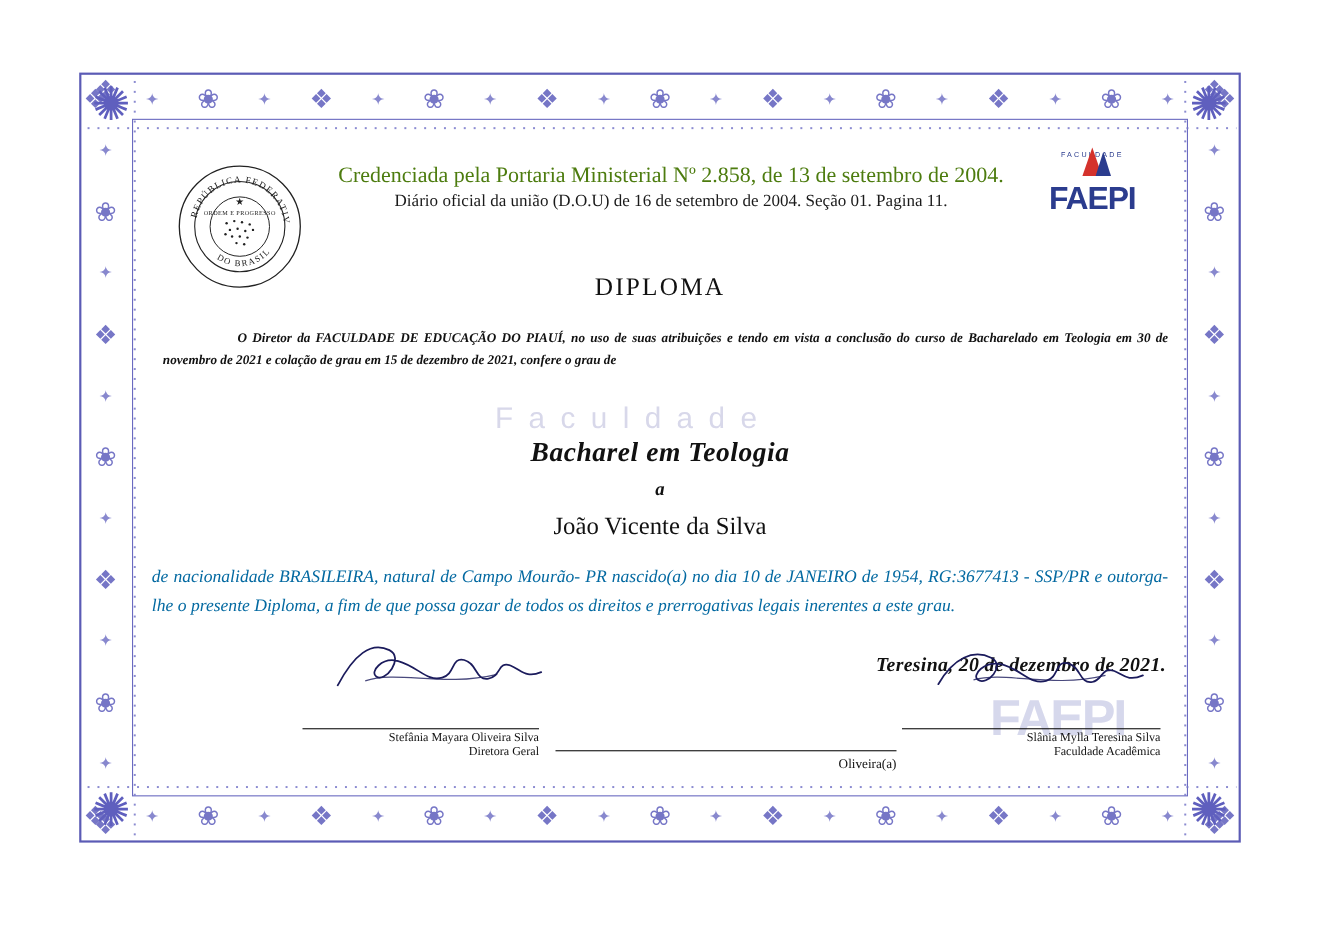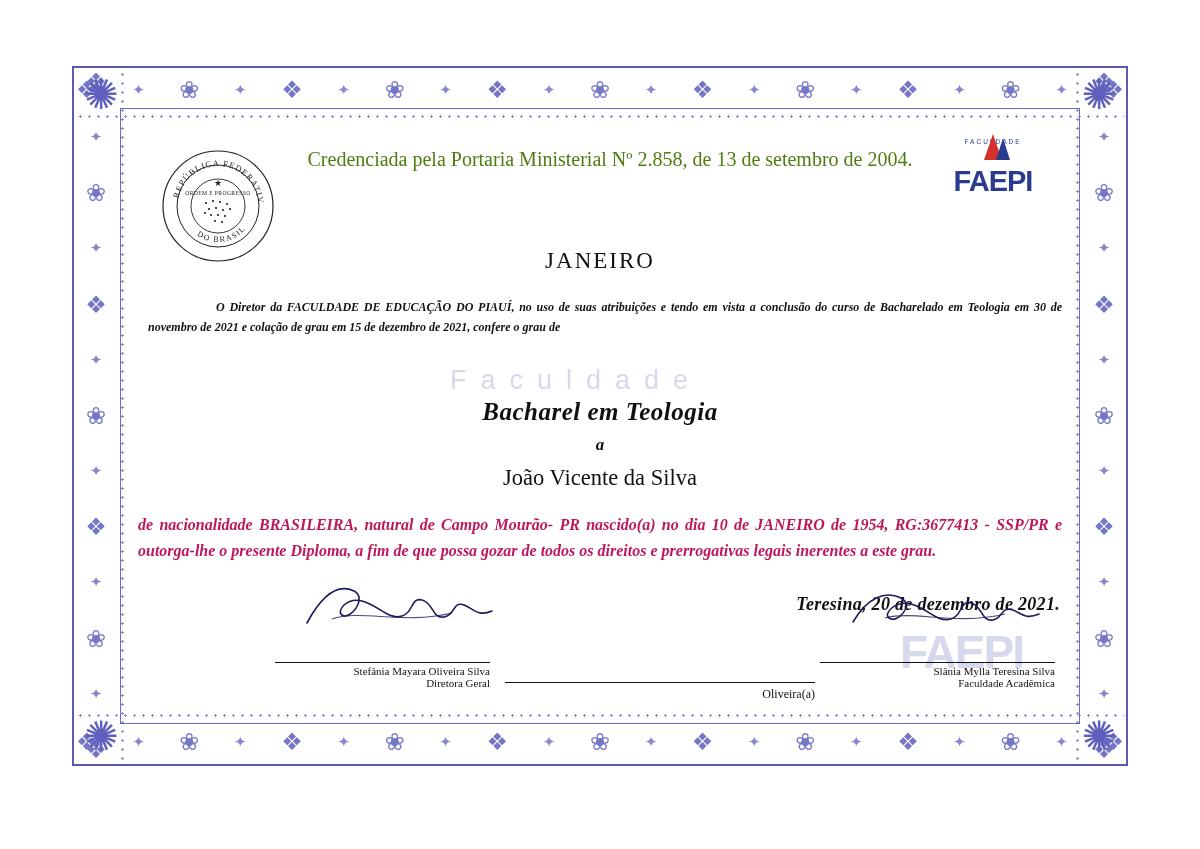--- a/index.html
+++ b/index.html
@@ -477,6 +477,7 @@
 
     <div class="header">
       <div class="inst-sub">Credenciada pela Portaria Ministerial Nº 2.858, de 13 de setembro de 2004.</div>
+      <div class="inst-sub2">Diário oficial da união (D.O.U) de 16 de setembro de 2004. Seção 01. Pagina 11.</div>
     </div>
 
     <div class="logo">

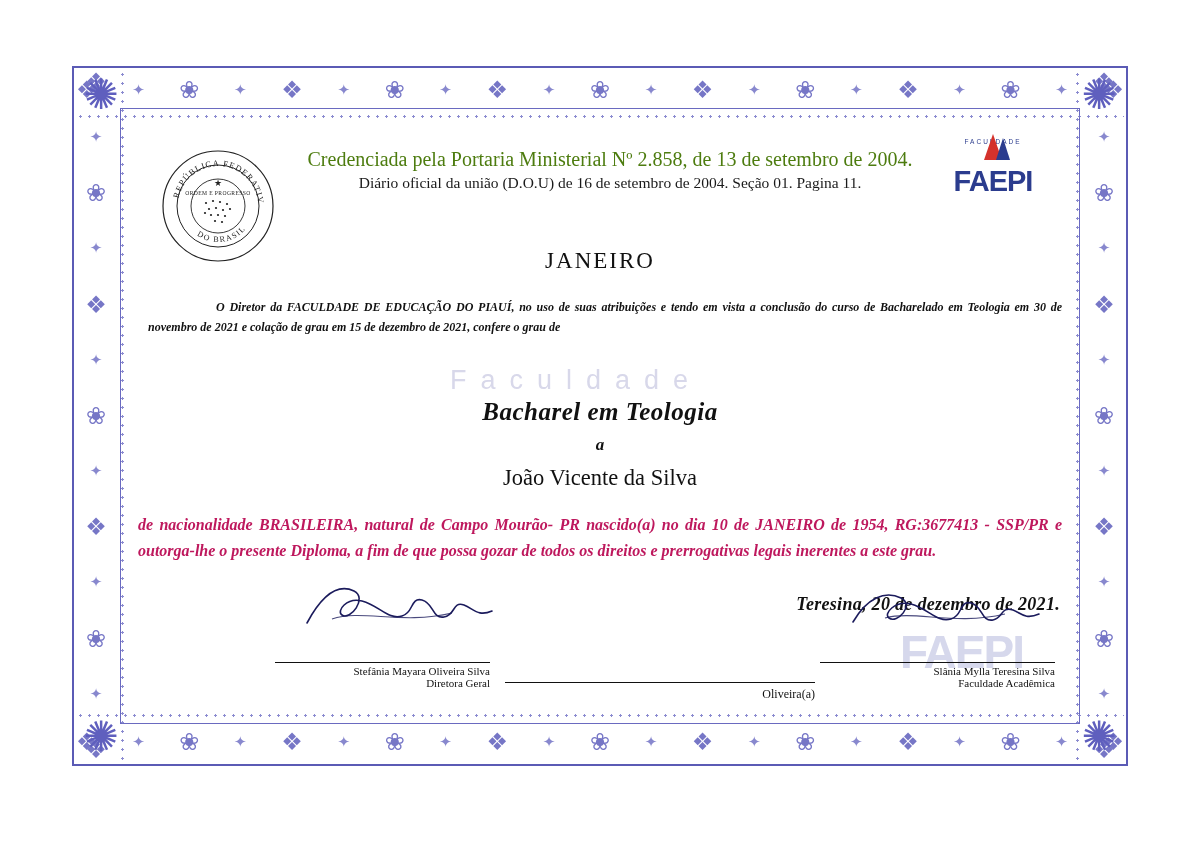--- a/index.html
+++ b/index.html
@@ -489,7 +489,7 @@
       <div class="logo-word">FAEPI</div>
     </div>
 
-    <div class="diploma-title">JANEIRO</div>
+    <div class="diploma-title">DIPLOMA</div>
 
     <div class="para">
       <span class="indent"></span><span>O Diretor da FACULDADE DE EDUCAÇÃO DO PIAUÍ, no uso de suas atribuições e tendo em vista a conclusão do curso de Bacharelado em Teologia em 30 de novembro de 2021 e colação de grau em 15 de dezembro de 2021, confere o grau de</span>

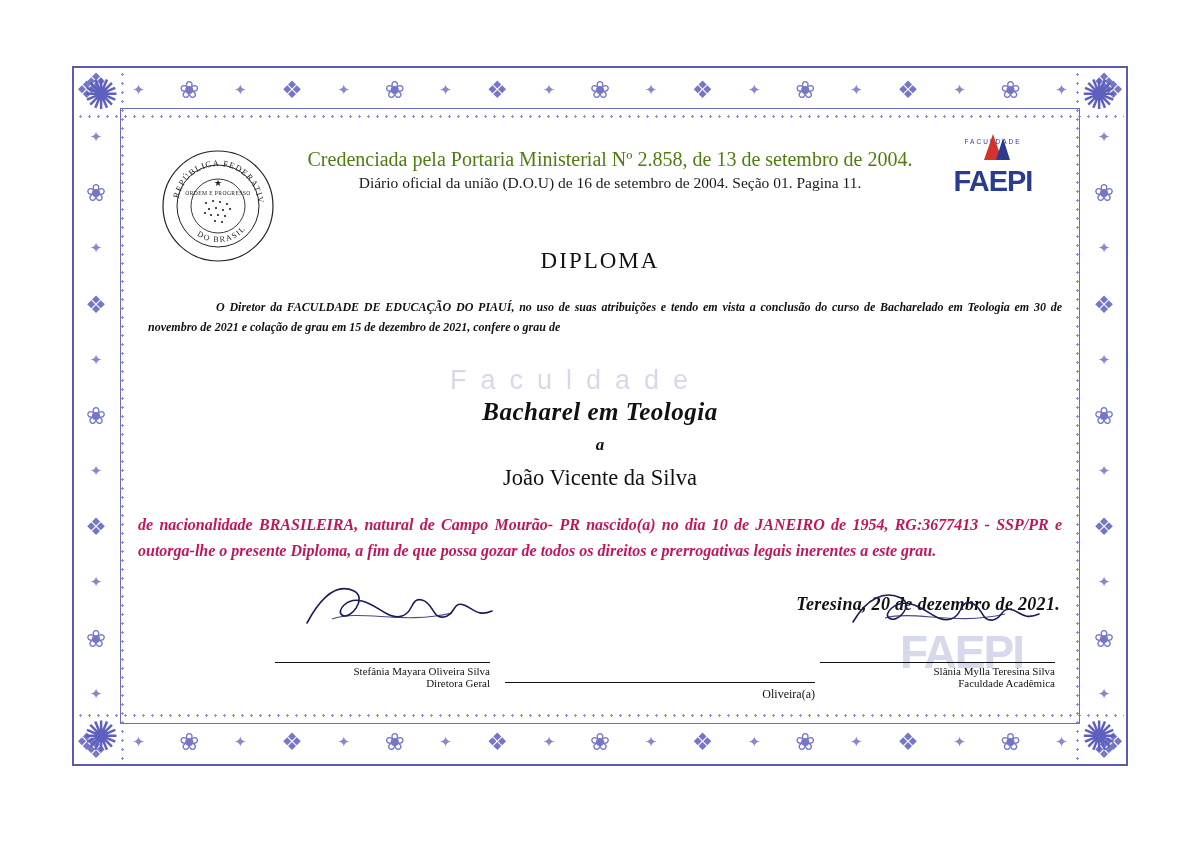--- a/index.html
+++ b/index.html
@@ -261,10 +261,10 @@
     top: 392px;
     font-size: 16px;
     font-style: italic;
-    font-weight: bold;
+    font-weight: normal;
     line-height: 1.62;
     text-align: justify;
-    color: #be185d;
+    color: #0369a1;
   }
 
   

